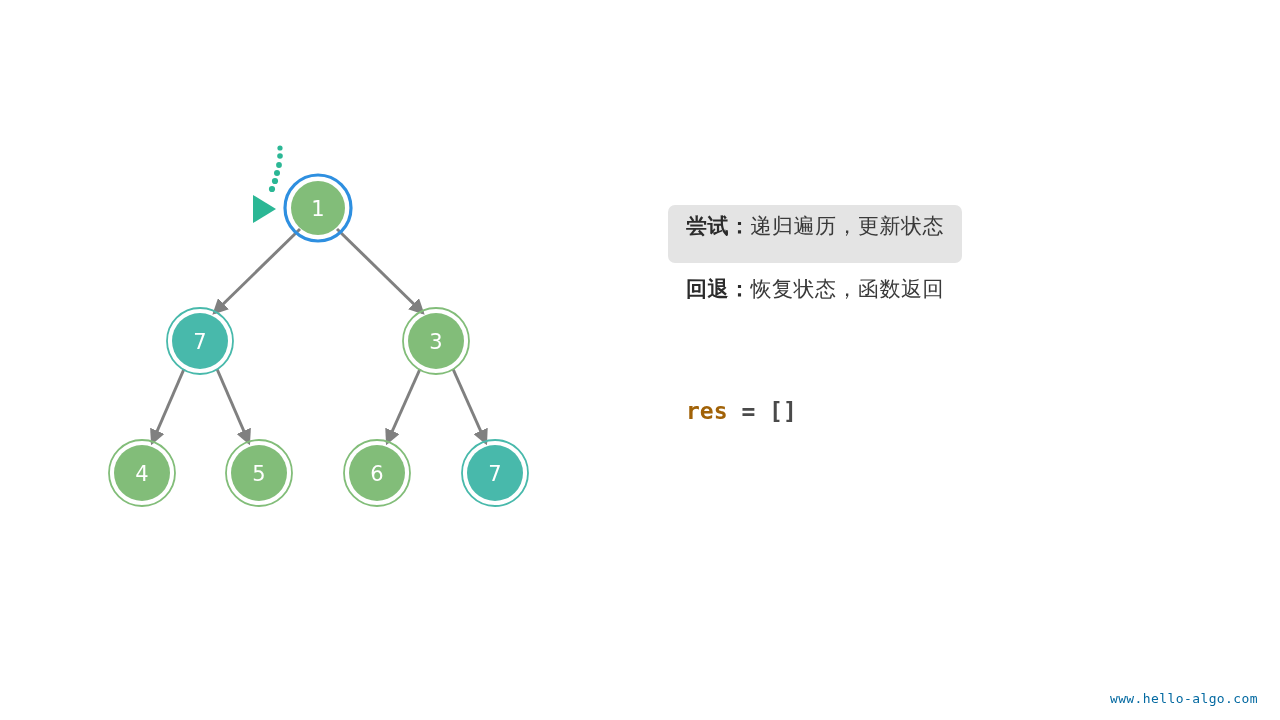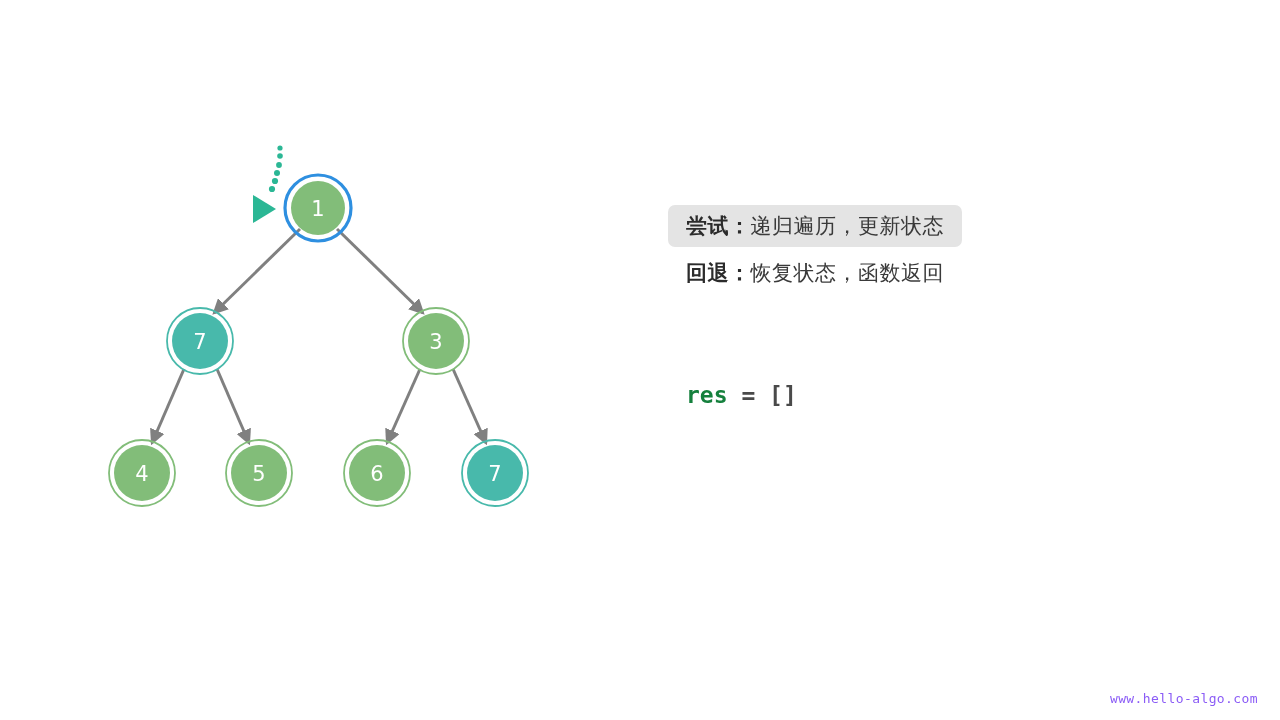--- a/index.html
+++ b/index.html
@@ -48,7 +48,7 @@
     display: inline-block;
     background: #e4e4e4;
     border-radius: 7px;
-    padding: 7px 18px 7px 18px;
+    padding: 7px 18px 23px 18px;
     margin-left: -18px;
   }
   .cn-line {

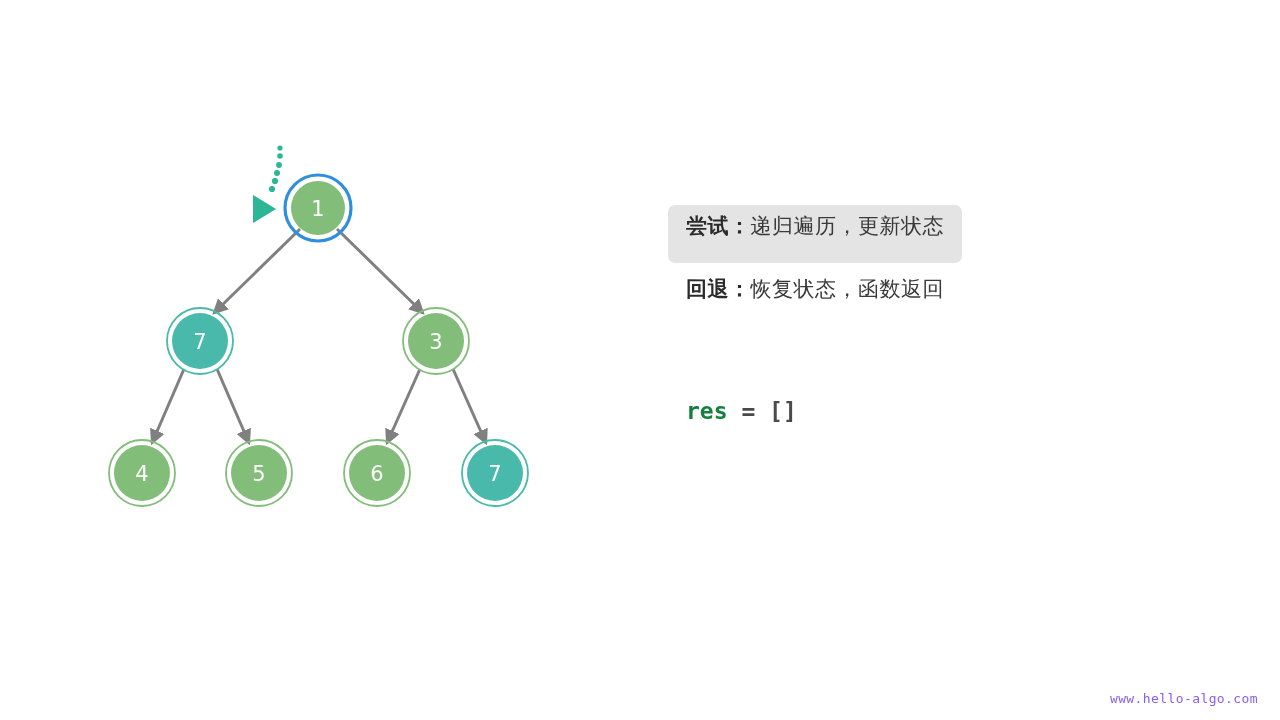--- a/index.html
+++ b/index.html
@@ -75,7 +75,7 @@
   .row-path { margin-top: 22px; }
   .row-res  { margin-top: 95px; }
   .var-path { color: #2e82c4; }
-  .var-res  { color: #15803d; }
+  .var-res  { color: #a16207; }
   .code-rest { color: #4a4a4a; }
 
   

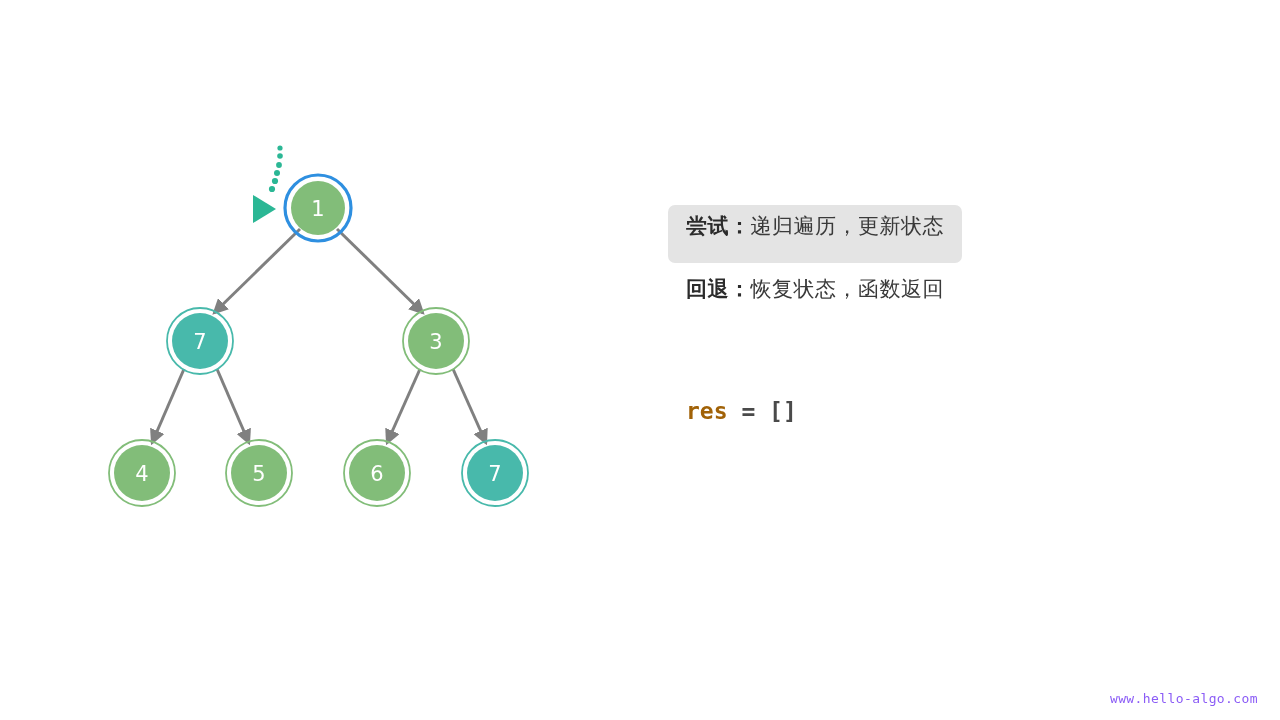--- a/index.html
+++ b/index.html
@@ -108,7 +108,7 @@
     bottom: 14px;
     font-family: "DejaVu Sans Mono", "Liberation Mono", monospace;
     font-size: 13px;
-    color: #8b5cf6;
+    color: #0369a1;
     letter-spacing: 0.4px;
   }
 </style>

